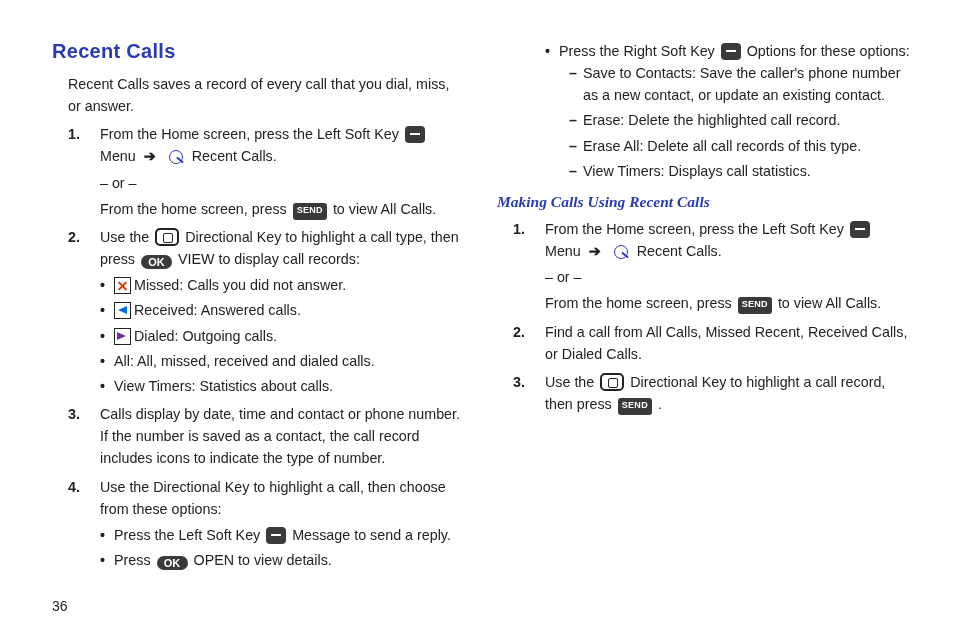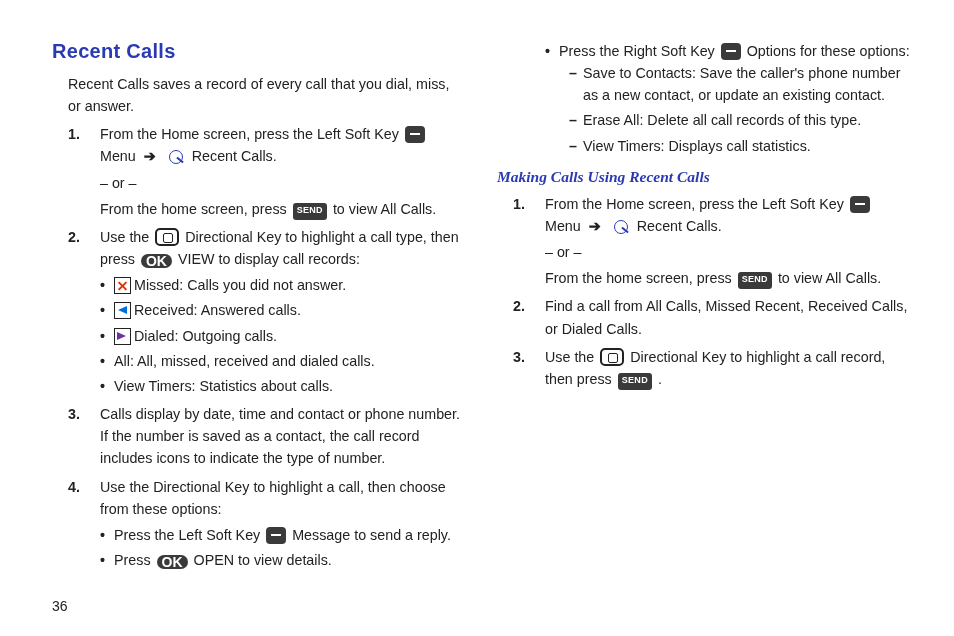--- a/index.html
+++ b/index.html
@@ -209,6 +209,7 @@
         <span class="b">Options</span><span> for these options:</span>
         <ul class="dashes">
           <li><span class="b">Save to Contacts</span><span>: Save the caller's phone number as a new contact, or update an existing contact.</span></li>
+          <li><span class="b">Erase</span><span>: Delete the highlighted call record.</span></li>
           <li><span class="b">Erase All</span><span>: Delete all call records of this type.</span></li>
           <li><span class="b">View Timers</span><span>: Displays call statistics.</span></li>
         </ul>

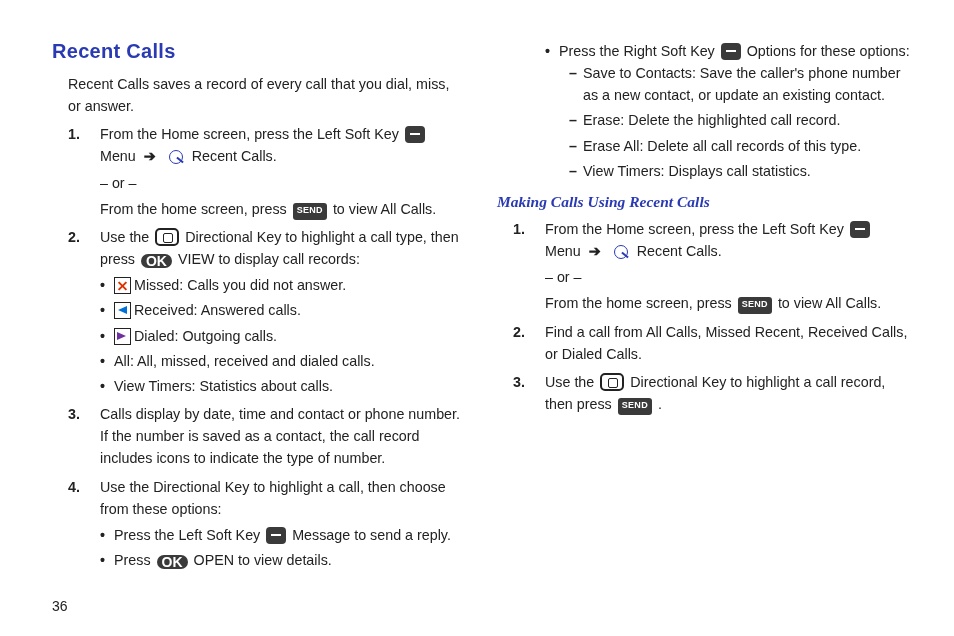--- a/index.html
+++ b/index.html
@@ -108,7 +108,7 @@
   }
   .key-ok{
     display:inline-block; width:31px; height:14px; background:#3a3a3a; border-radius:7px;
-    color:#fff; font-size:14px; font-weight:700; text-align:center; line-height:14px;
+    color:#fff; font-size:11px; font-weight:700; text-align:center; line-height:14px;
     vertical-align:-2px; margin:0 2px;
   }
   .dirkey{

